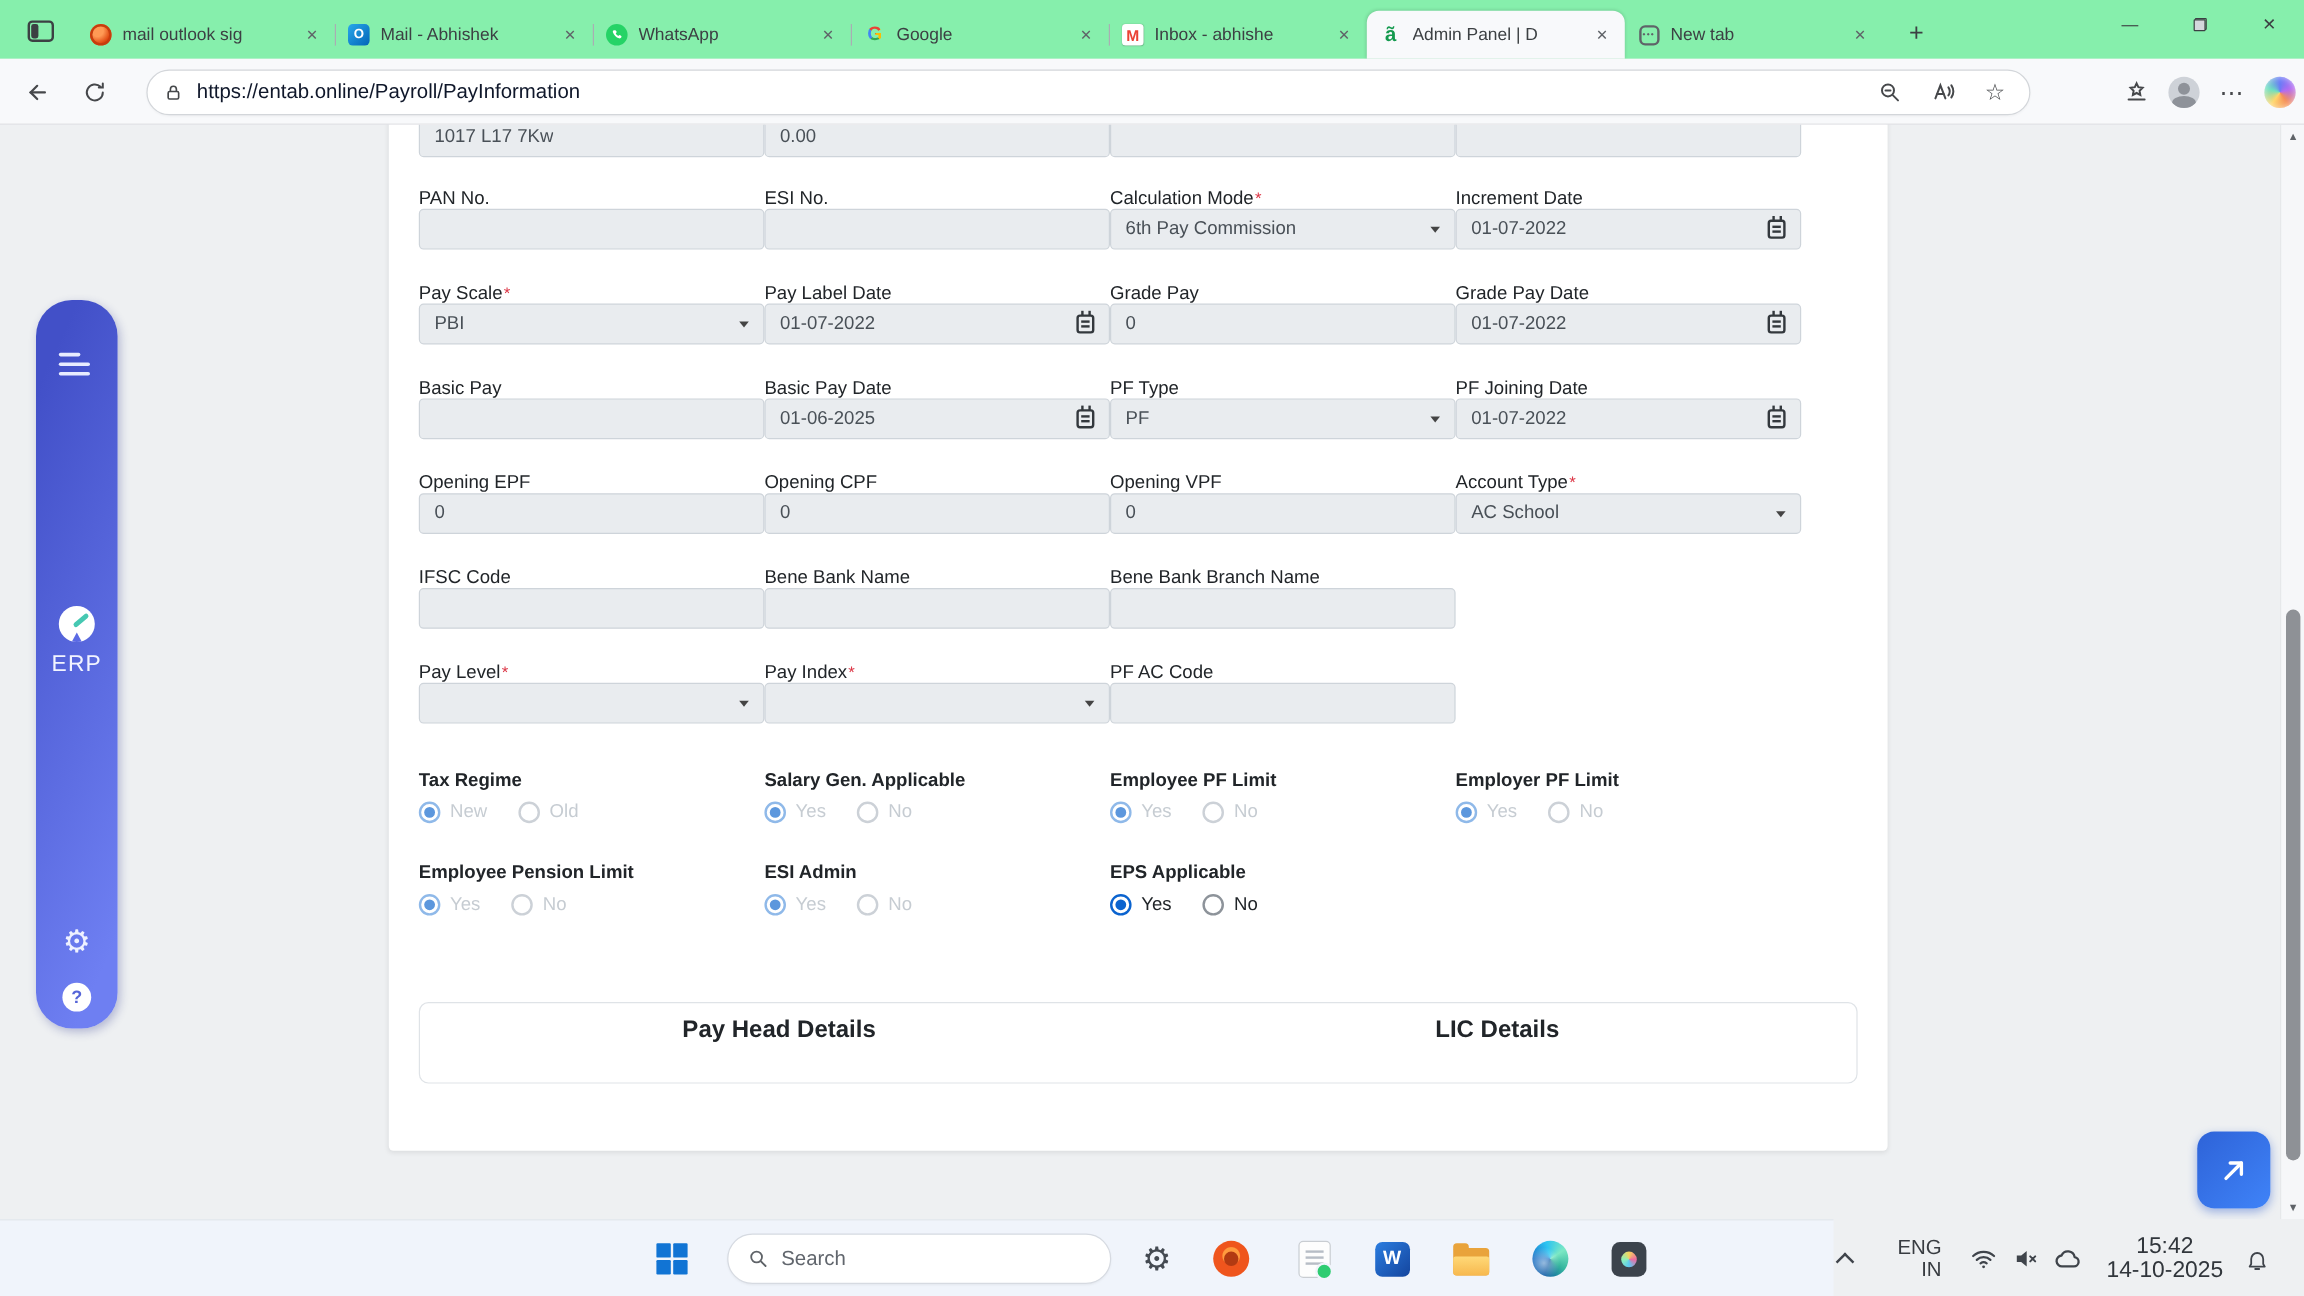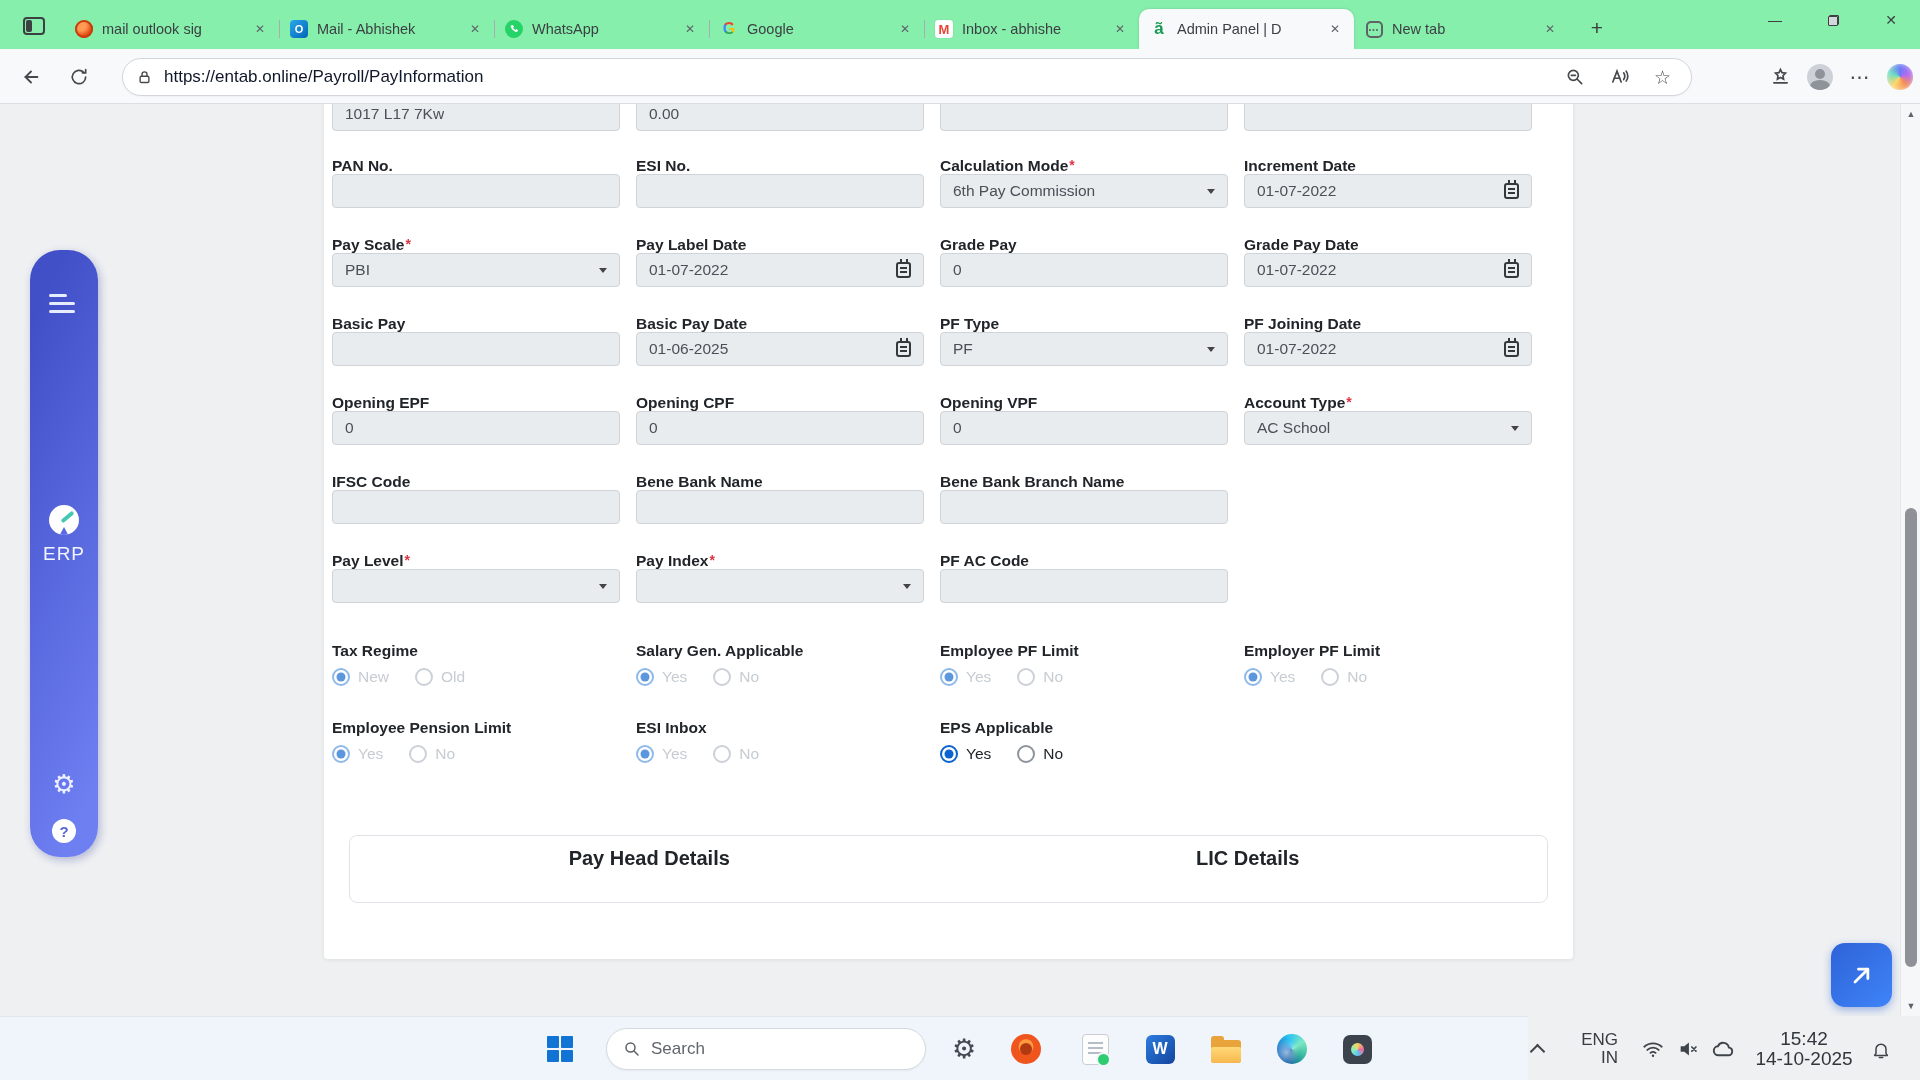--- a/index.html
+++ b/index.html
@@ -69,7 +69,7 @@
 
 
 .main-card{position:absolute;left:324px;top:-24px;width:1249px;height:879px;background:#fff;border-radius:4px;box-shadow:0 1px 4px rgba(0,0,0,.08)}
-.grid4{display:grid;grid-template-columns:repeat(4,288px);column-gap:16px;padding:0 8px}
+.grid4{display:grid;grid-template-columns:repeat(4,288px);padding:0 25px}
 #clip-row{margin-top:17px}
 #fields-grid{margin-top:26px;row-gap:28px}
 #radio-grid{margin-top:39px;row-gap:33px}

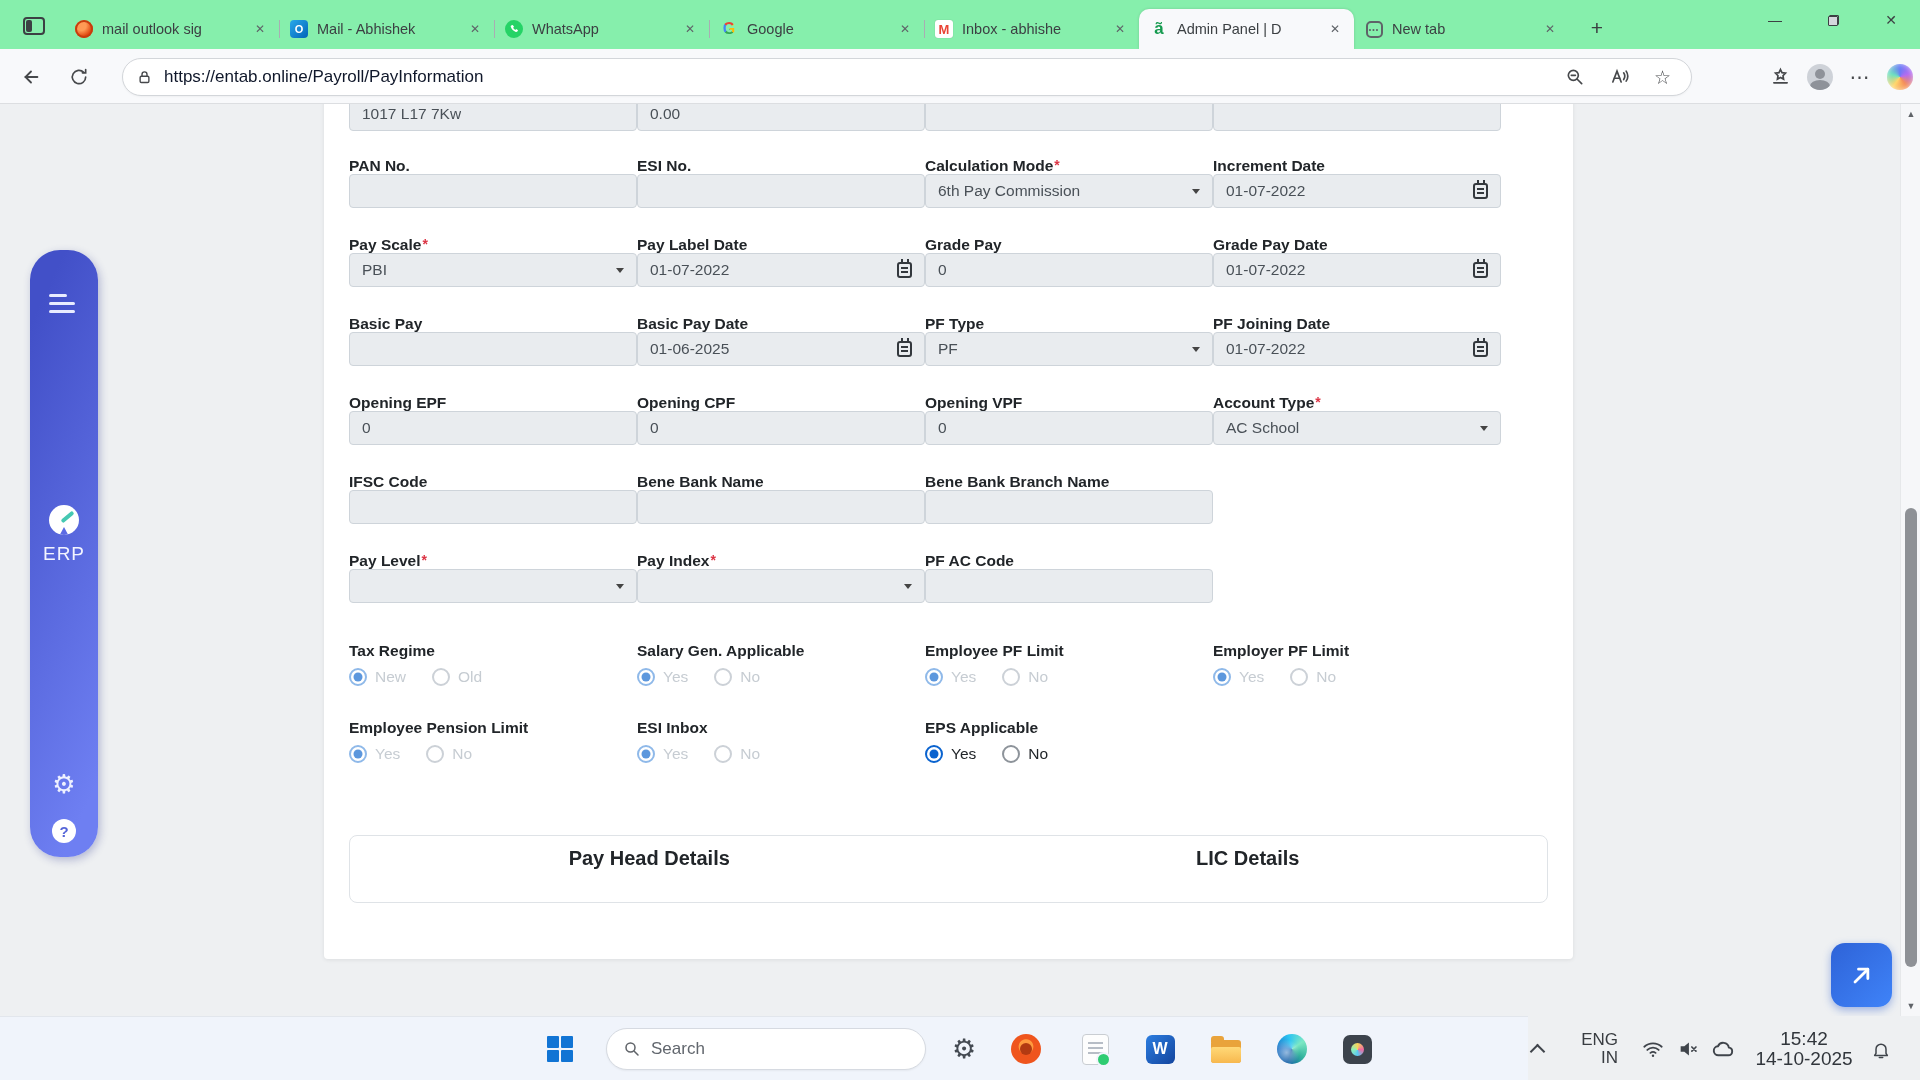--- a/index.html
+++ b/index.html
@@ -73,7 +73,7 @@
 #clip-row{margin-top:17px}
 #fields-grid{margin-top:26px;row-gap:28px}
 #radio-grid{margin-top:39px;row-gap:33px}
-.f-label{font-size:15.5px;font-weight:bold;color:#212529;height:17px;line-height:17px;white-space:nowrap}
+.f-label{font-size:15.5px;font-weight:normal;color:#212529;height:17px;line-height:17px;white-space:nowrap}
 .req{color:#dc3545;font-size:14px;vertical-align:top;margin-left:1px}
 .inp{margin-top:0;height:34px;background:#e9ecef;border:1px solid #ced4da;border-radius:4px;display:flex;align-items:center;justify-content:space-between;padding:0 12px;font-size:15.5px;color:#495057}
 .inp .val{white-space:nowrap;overflow:hidden}

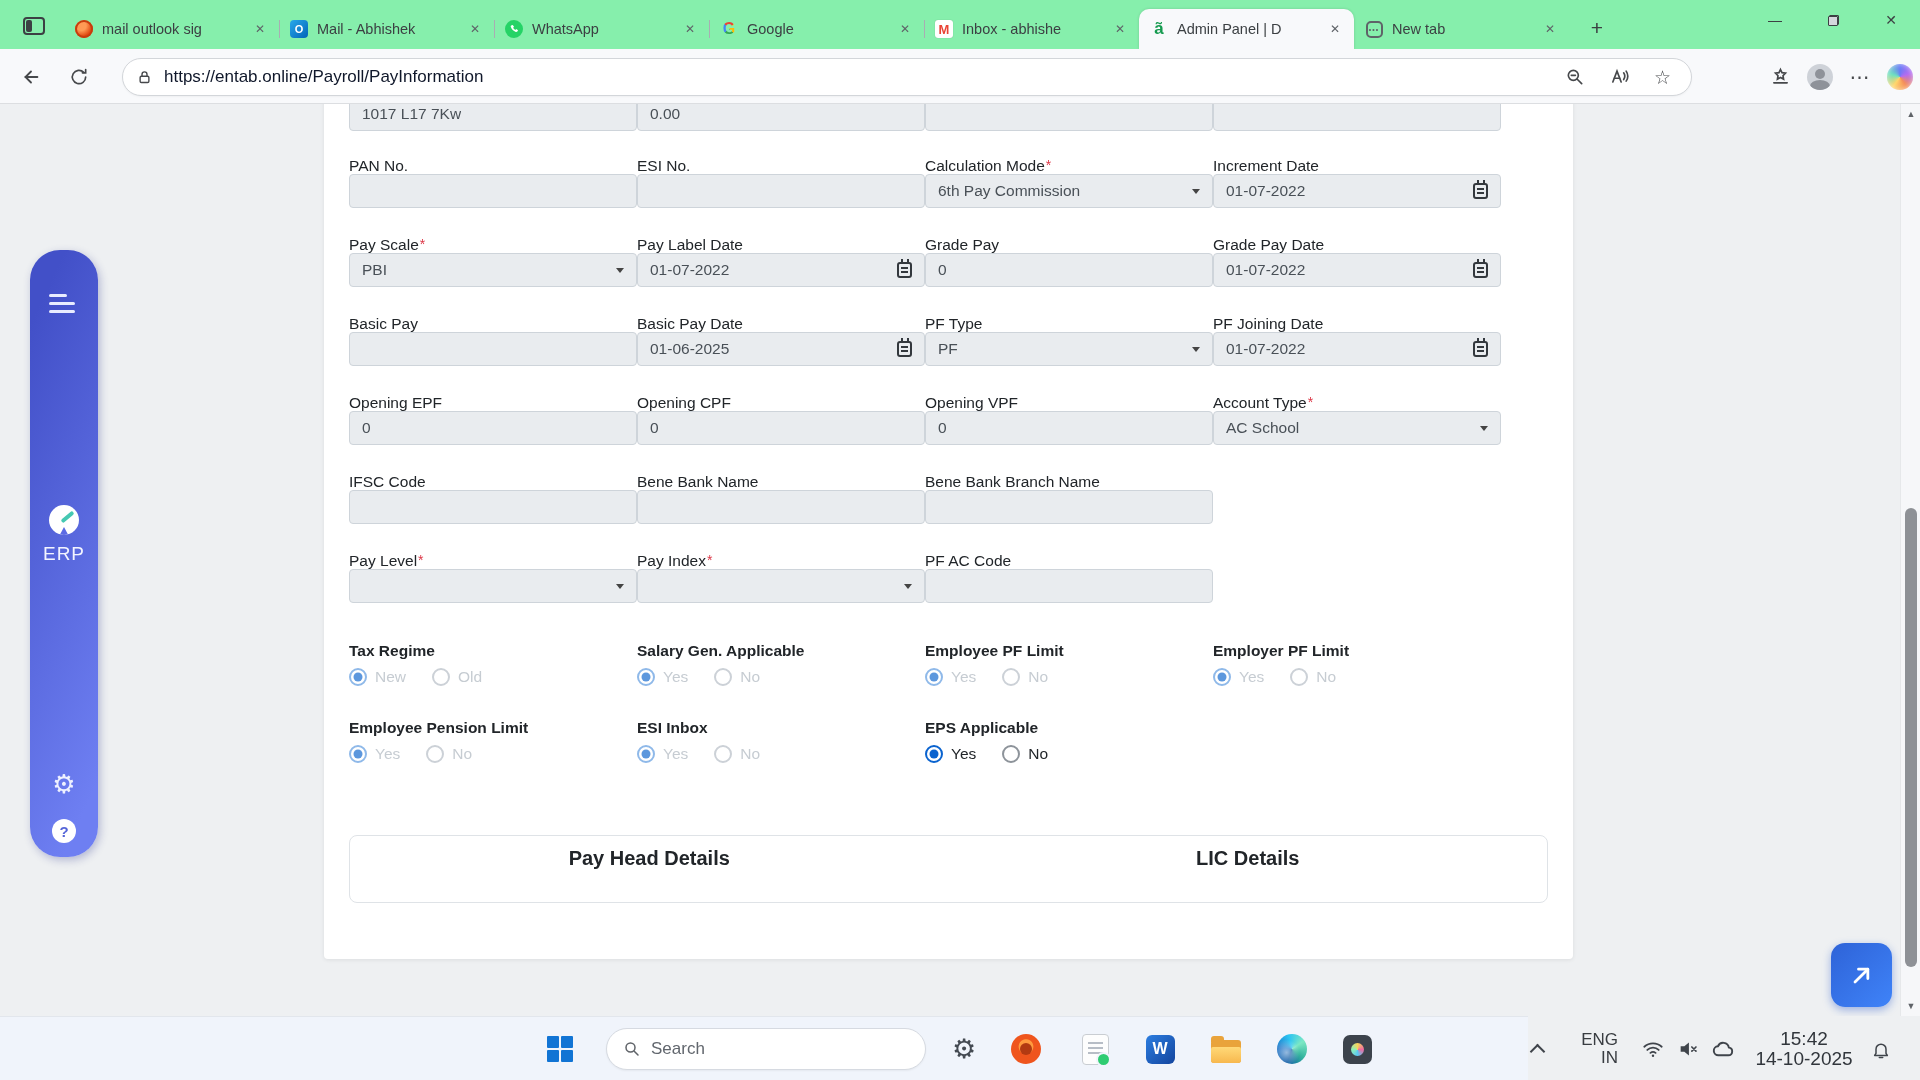--- a/index.html
+++ b/index.html
@@ -479,7 +479,7 @@
           </div>
         </div>
         <div class="rgroup">
-          <div class="r-label">ESI Inbox</div>
+          <div class="r-label">ESI Admin</div>
           <div class="opts">
             <span class="radio checked dis"></span>
             <span class="opt-label dis">Yes</span>

